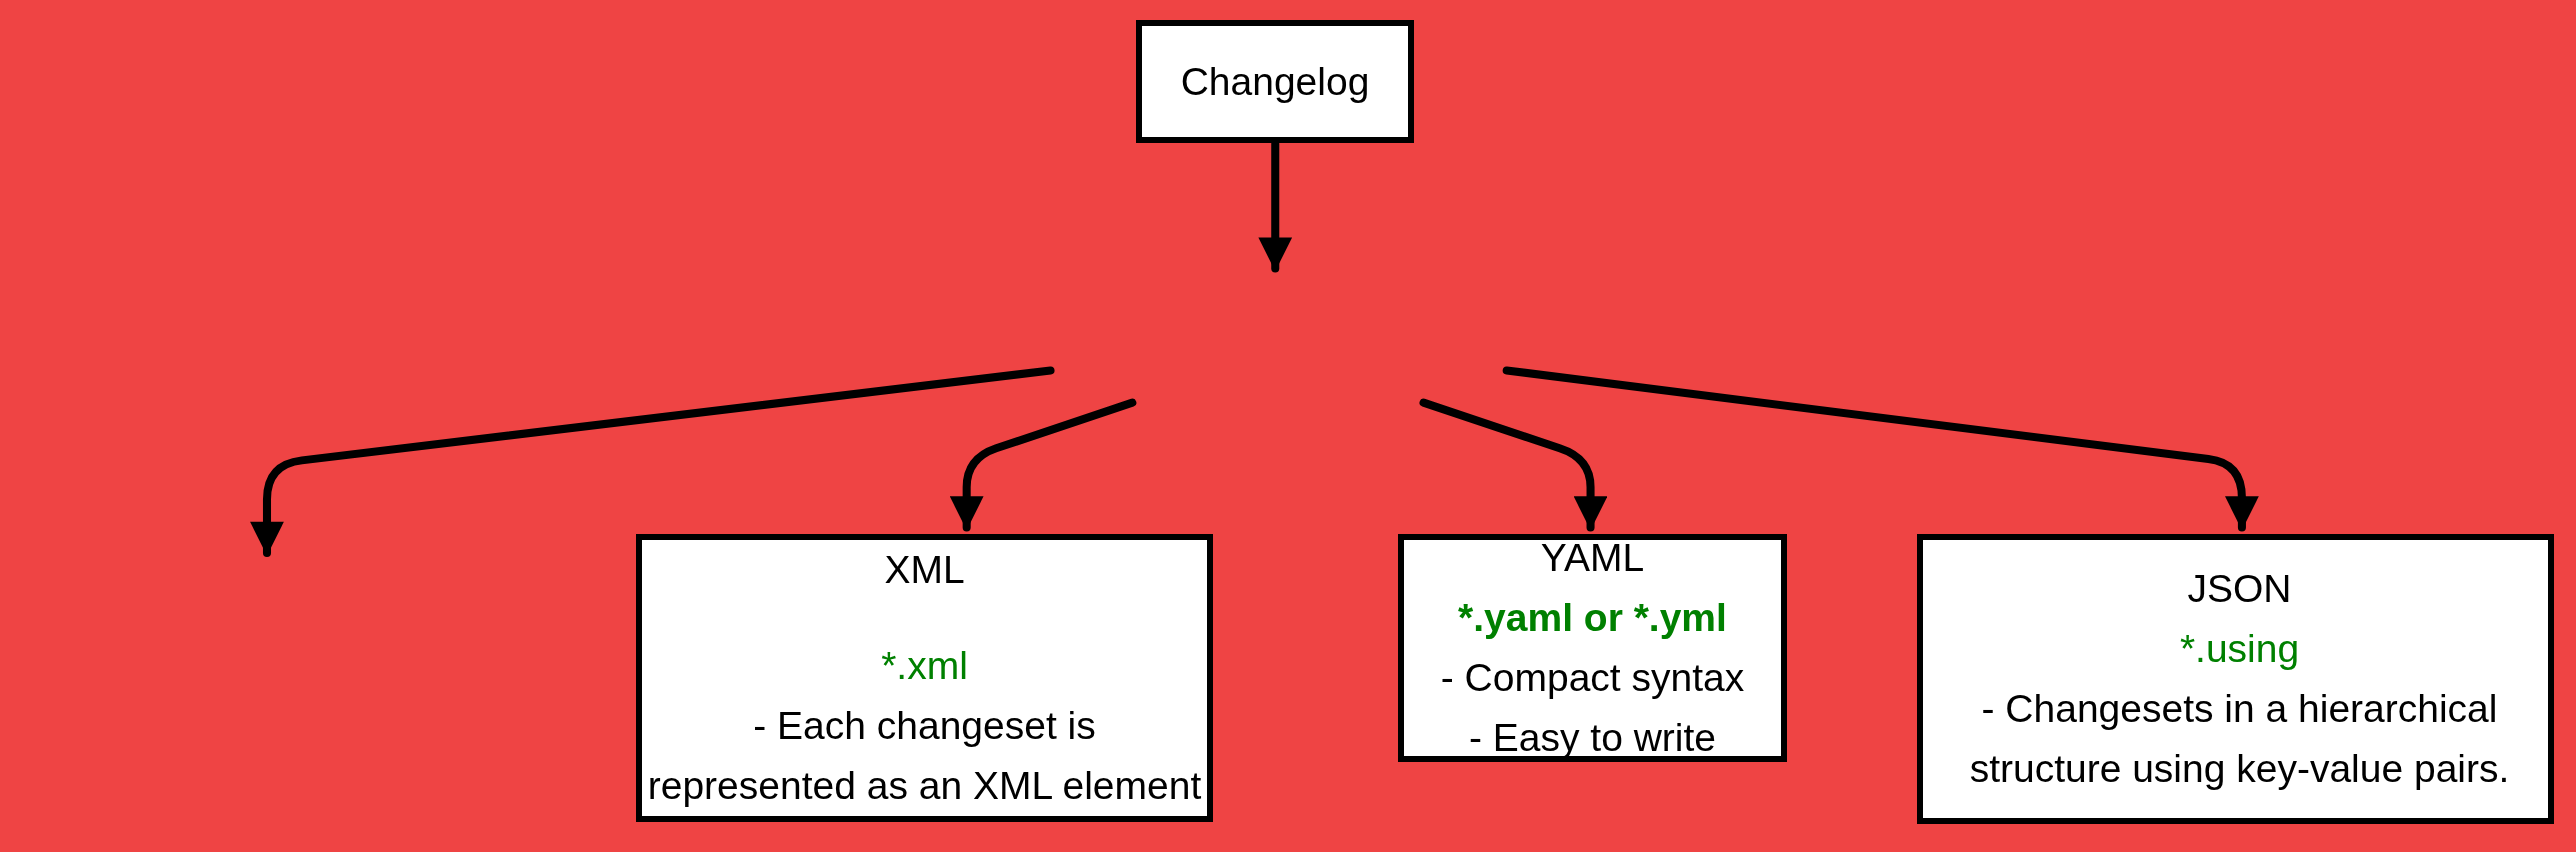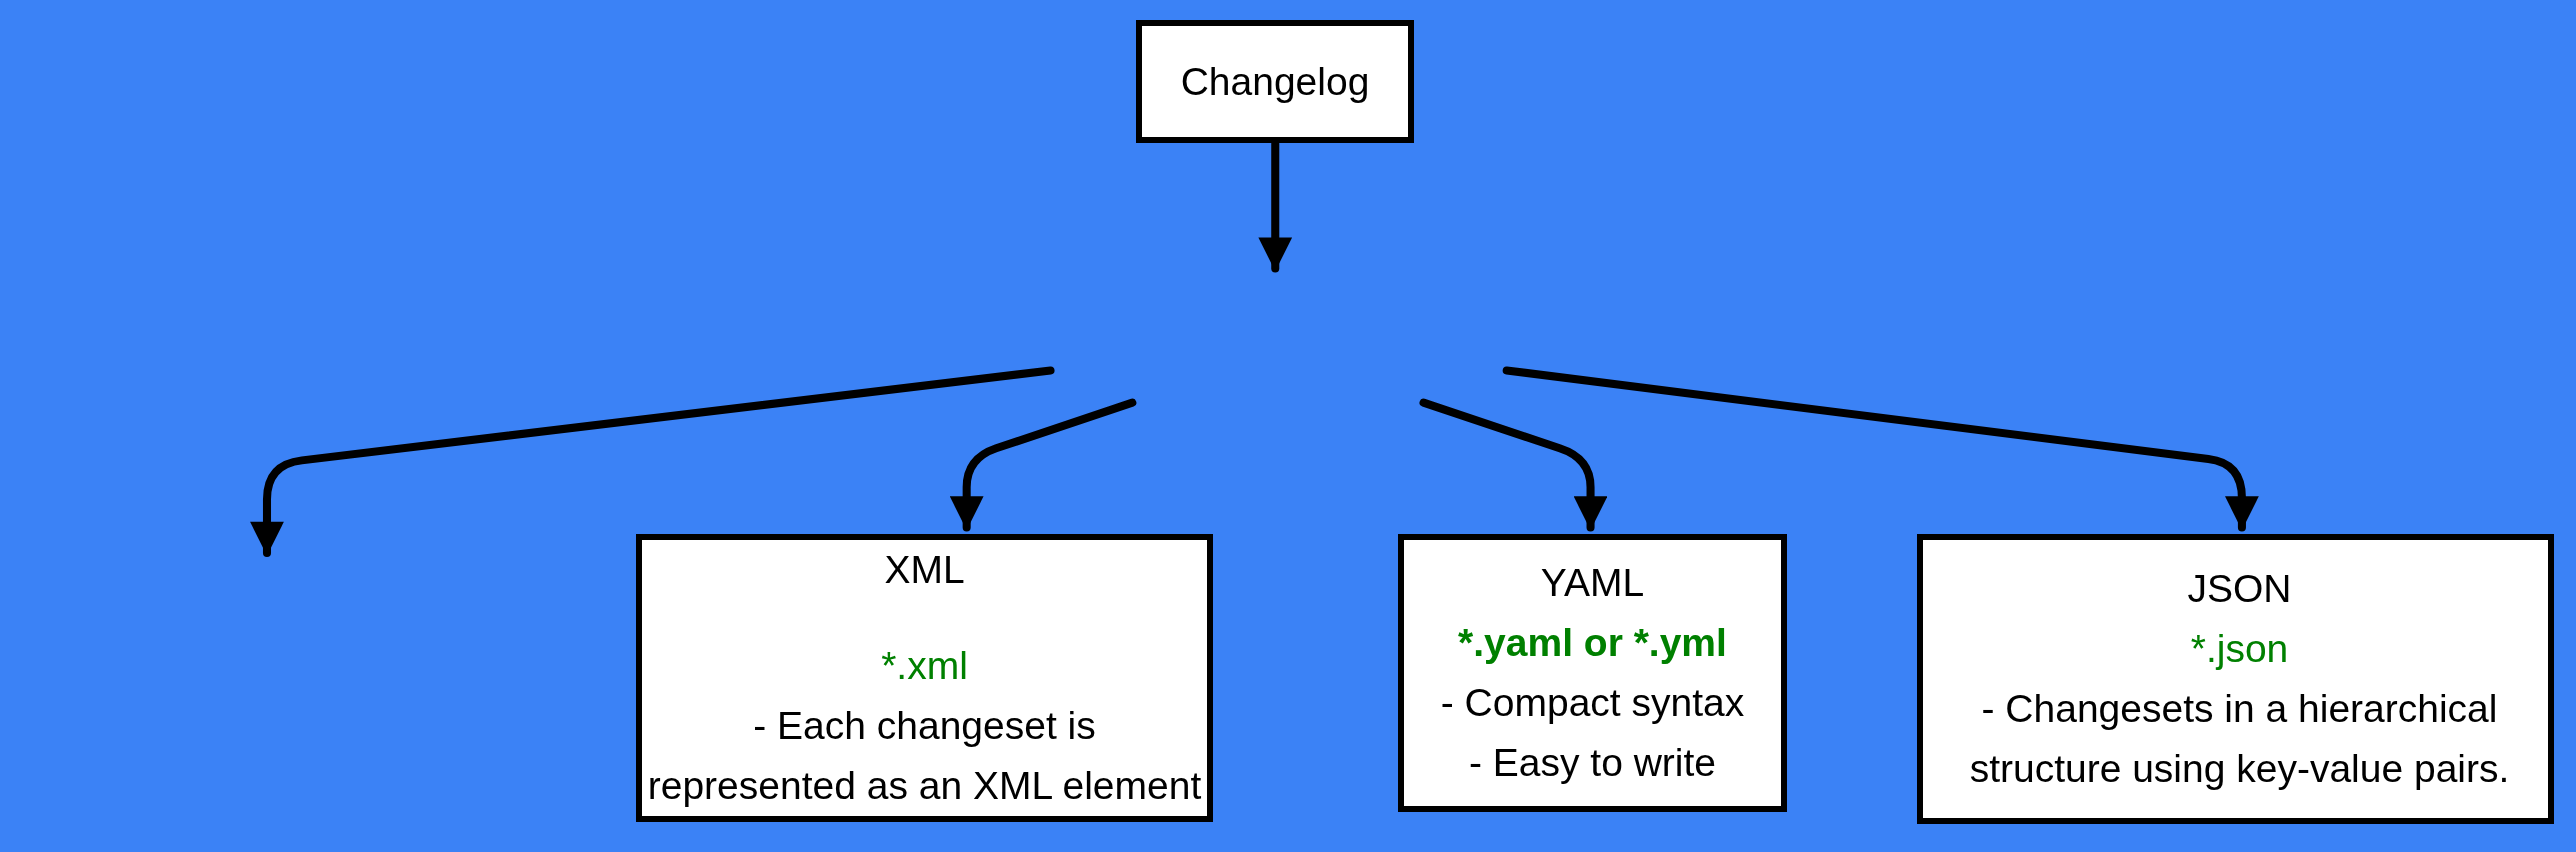--- a/index.html
+++ b/index.html
@@ -61,7 +61,7 @@
 </head>
 <body>
 
-<div id="canvas" style="background: #3b82f6;">
+<div id="canvas" style="background: #ef4444;">
 
   <svg id="connector-layer" viewBox="0 0 3840 1271" xmlns="http://www.w3.org/2000/svg">
     <defs>

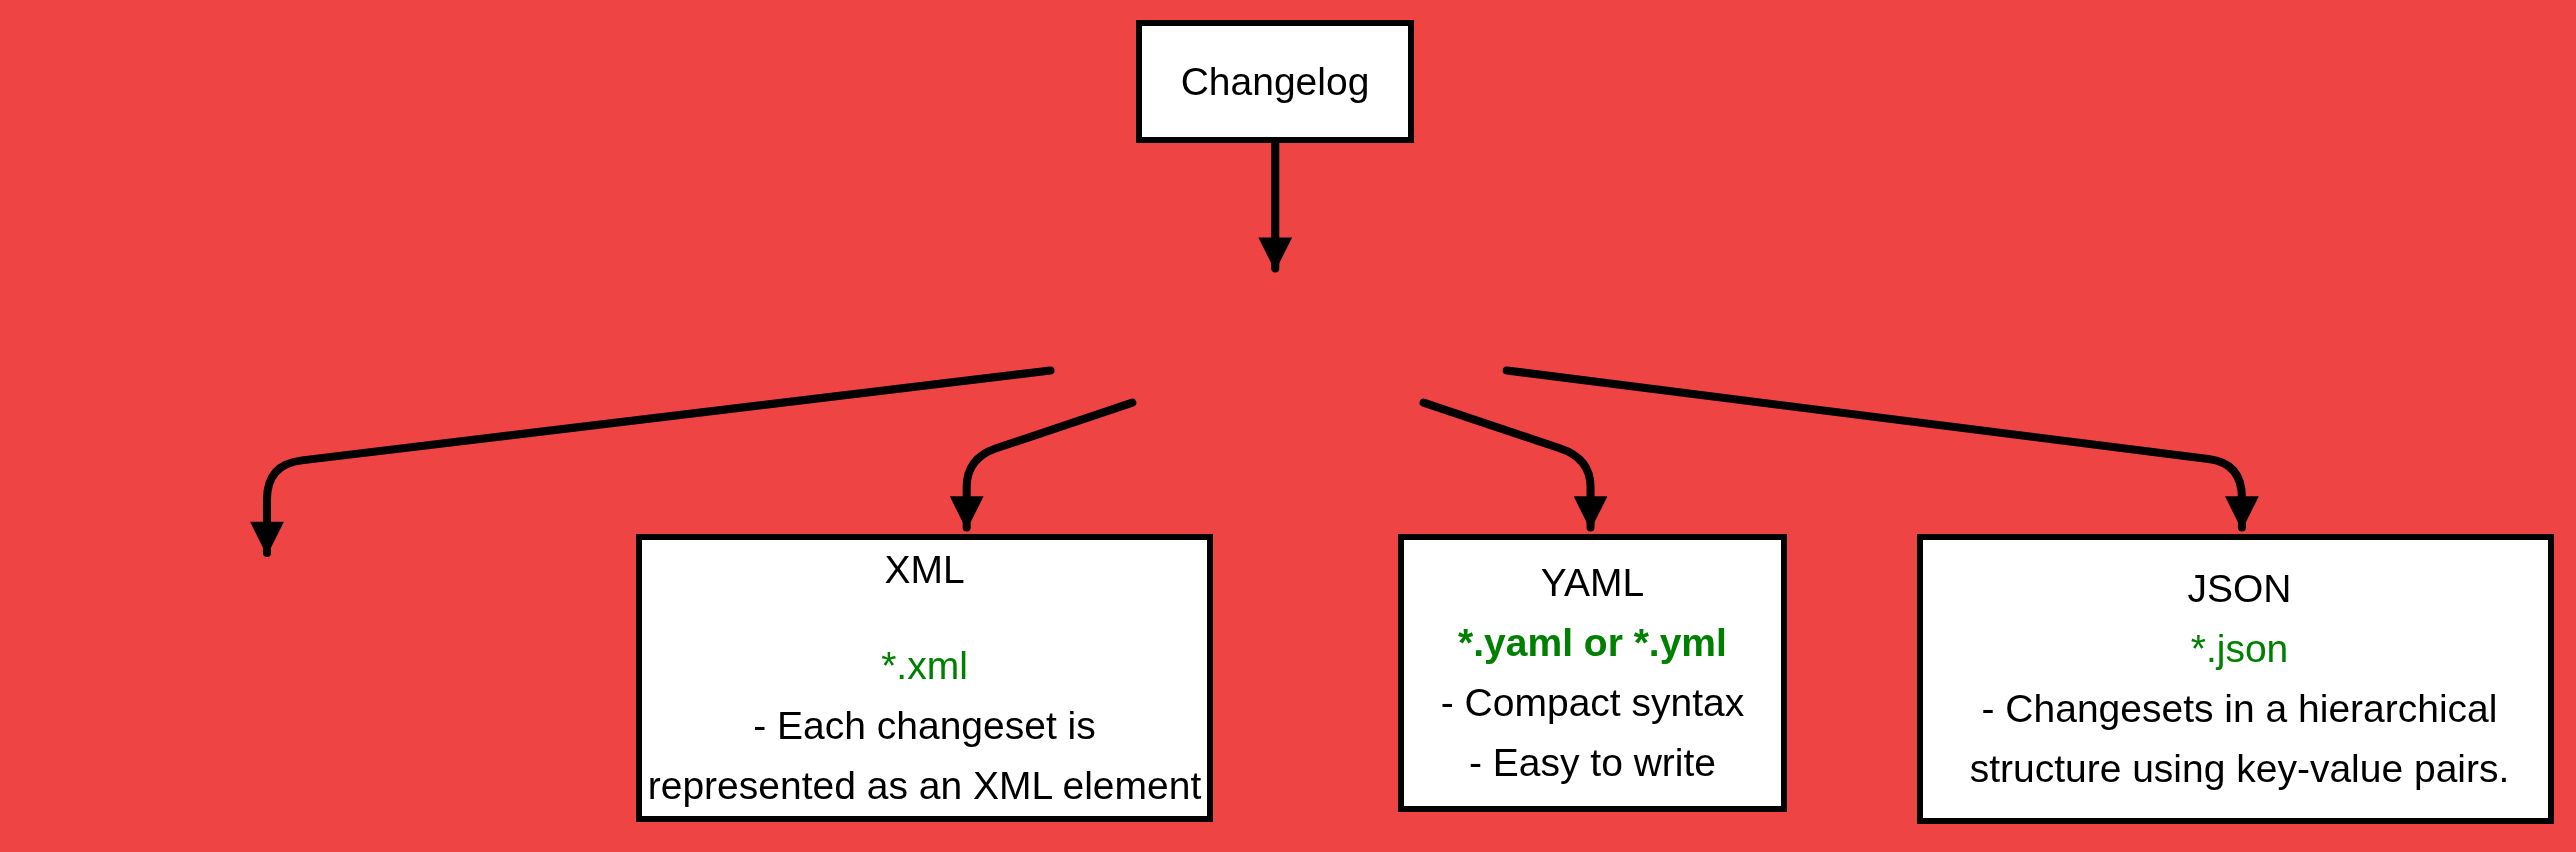--- a/index.html
+++ b/index.html
@@ -51,7 +51,7 @@
   
   .node-sql  { left: 20px;   top: 561px; width: 486px; height: 244px; }
   .node-xml  { left: 636px;  top: 534px; width: 577px; height: 288px; }
-  .node-yaml { left: 1398px; top: 534px; width: 389px; height: 278px; }
+  .node-yaml { left: 1398px; top: 534px; width: 389px; height: 228px; }
   .node-json { left: 1917px; top: 534px; width: 637px; height: 290px; padding-left: 8px; }
 
   .node-title { }

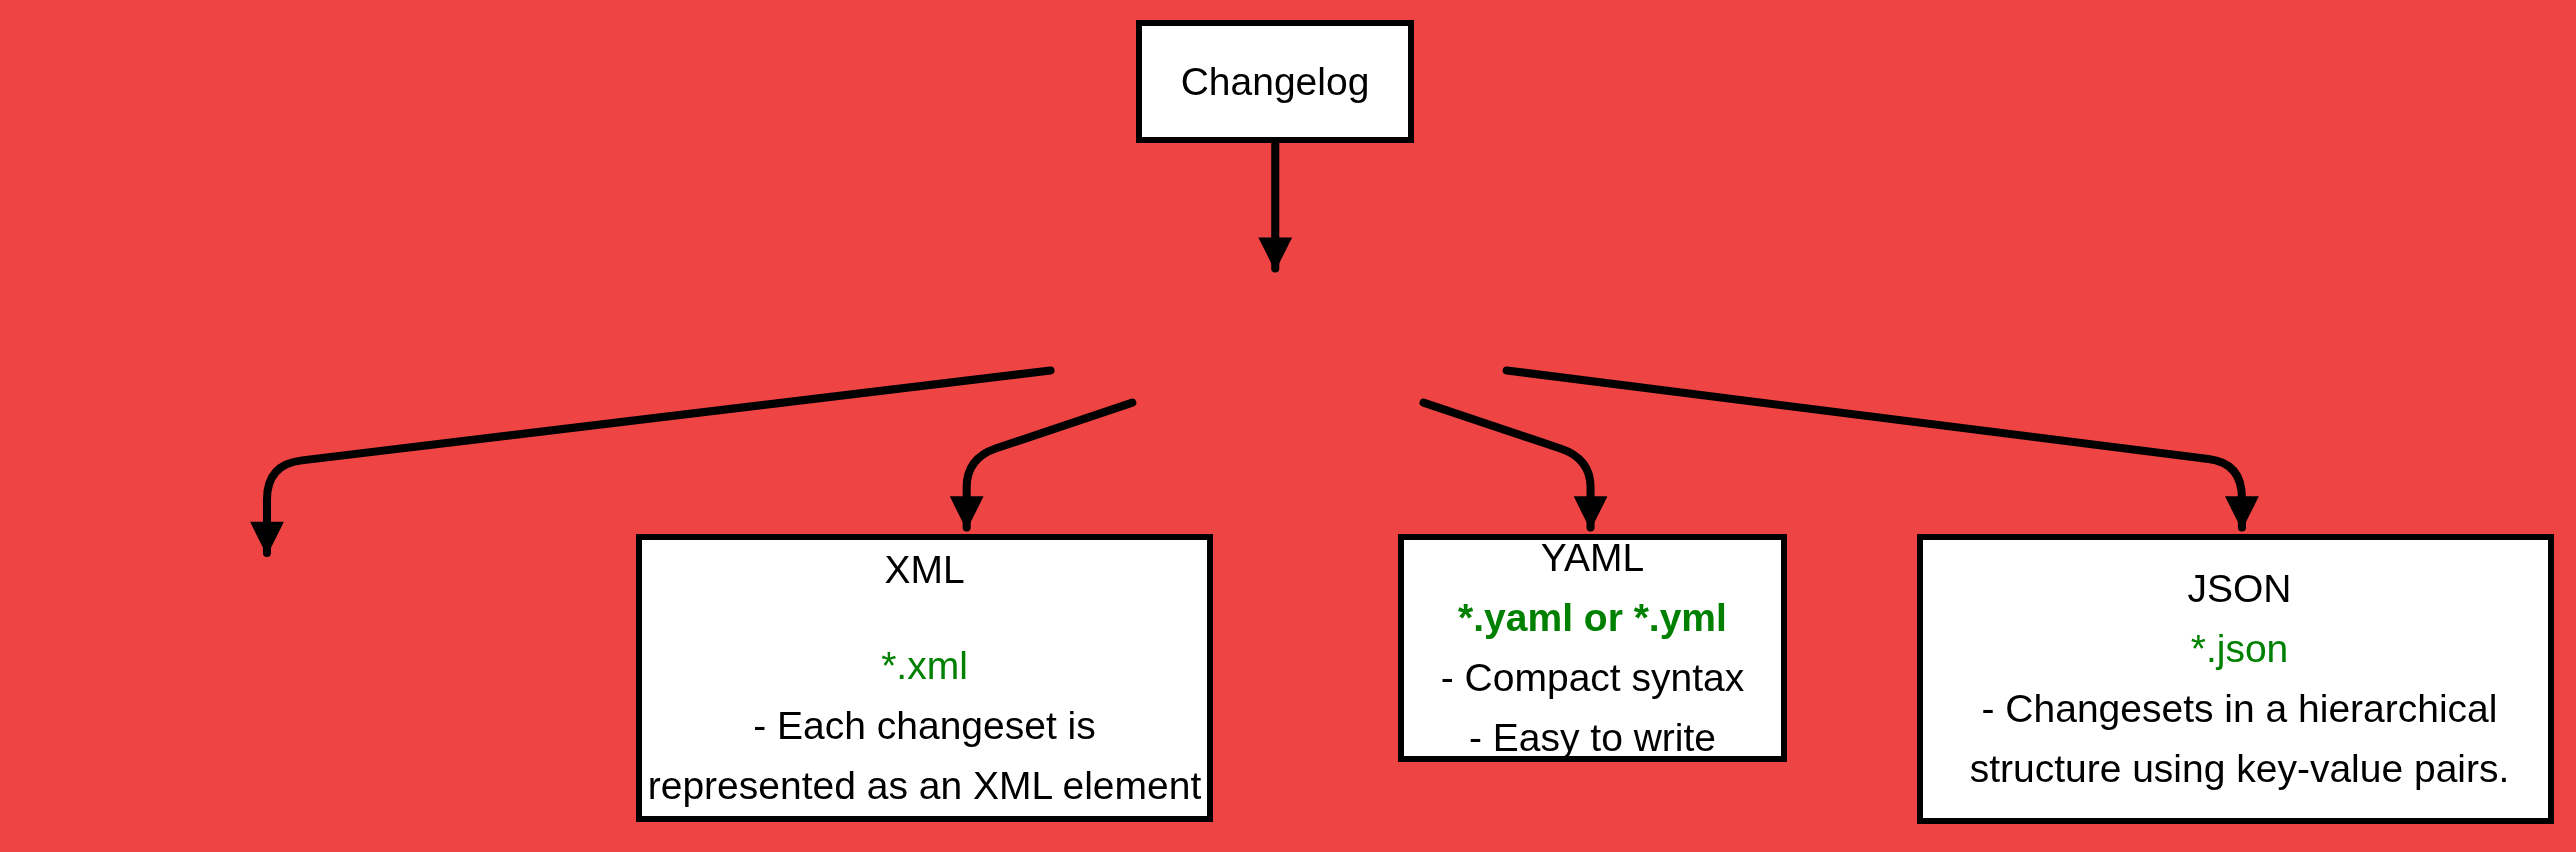--- a/index.html
+++ b/index.html
@@ -98,7 +98,7 @@
 
   <div class="node node-json">
     <div class="node-title">JSON</div>
-    <div class="node-ext" style="color: rgb(0, 128, 0);">*.json</div>
+    <div class="node-ext" style="color: rgb(0, 128, 0);">*.using</div>
     <div class="node-desc">- Changesets in a hierarchical
 structure using key-value pairs.</div>
   </div>

